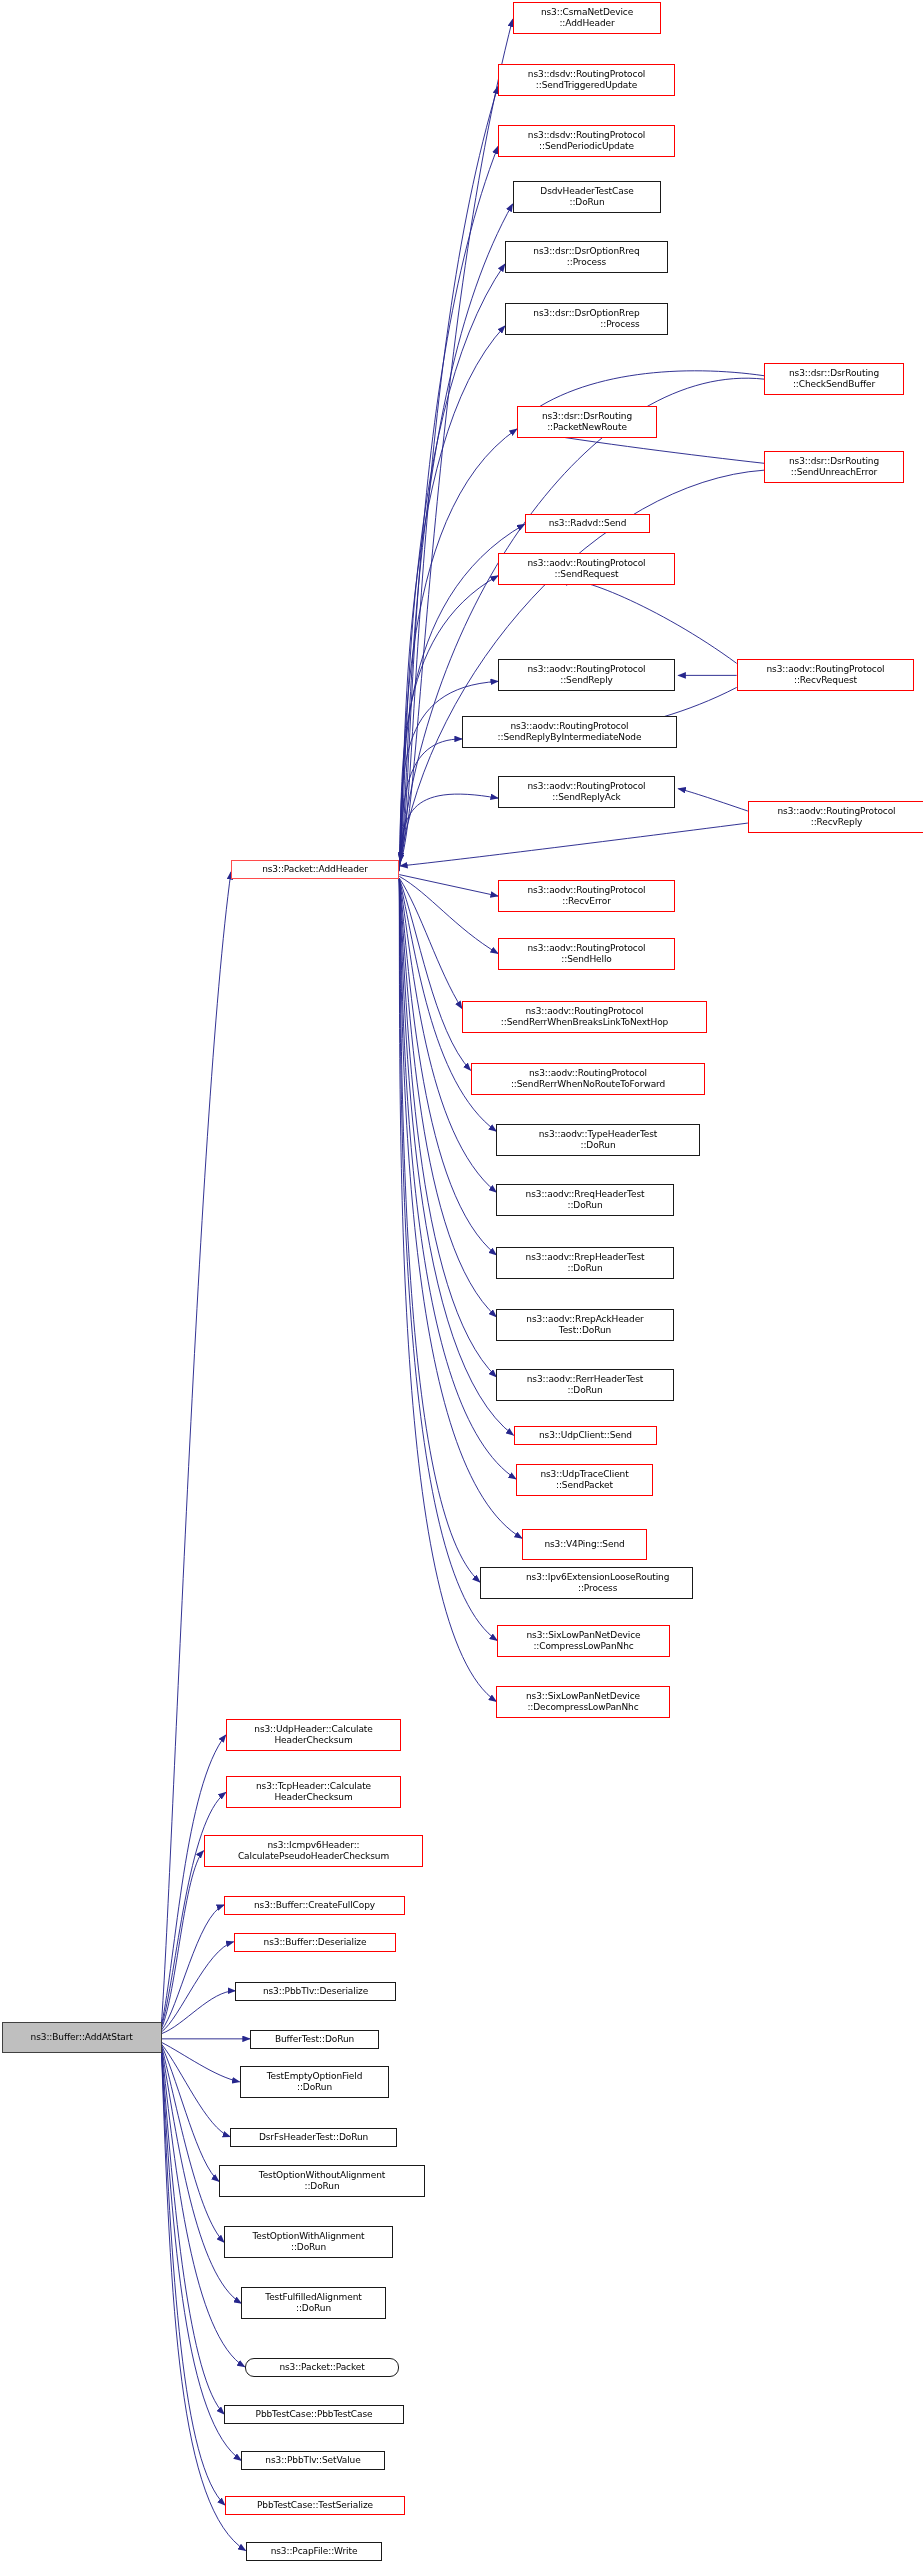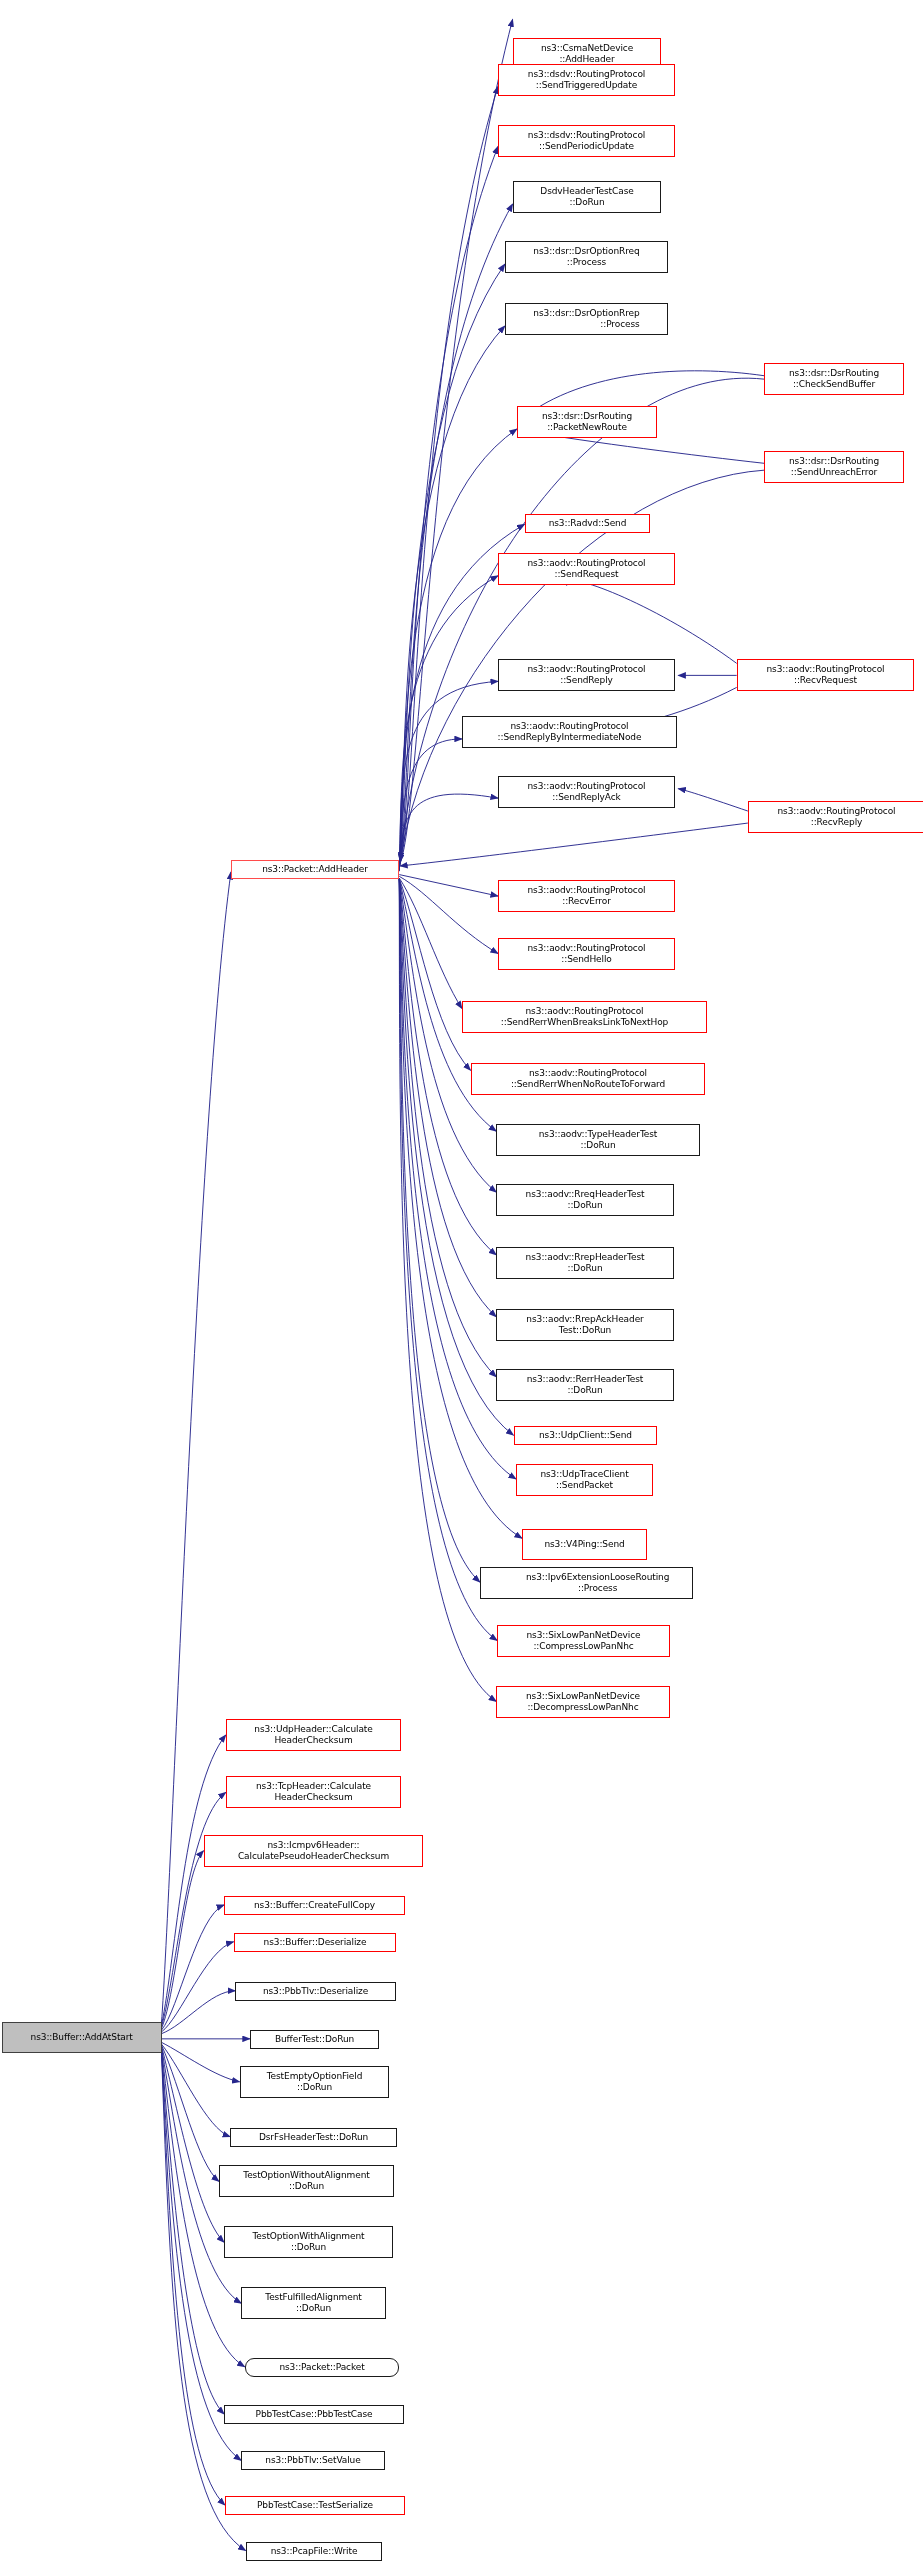--- a/index.html
+++ b/index.html
@@ -102,7 +102,7 @@
   </svg>
 <div class="node root" style="left: 1.7px; top: 2022px; width: 160px; height: 31px;">ns3::Buffer::AddAtStart</div>
     <div class="node rootred" style="left: 231px; top: 860px; width: 168px; height: 19px;">ns3::Packet::AddHeader</div>
-    <div class="node red" style="left: 513px; top: 1.7px; width: 148px; height: 32px; margin-top: 36px;">ns3::CsmaNetDevice
+    <div class="node red" style="left: 513px; top: 1.7px; width: 148px; height: 32px;">ns3::CsmaNetDevice
 ::AddHeader</div>
     <div class="node red" style="left: 498px; top: 64px; width: 177px; height: 32px;">ns3::dsdv::RoutingProtocol
 ::SendTriggeredUpdate</div>

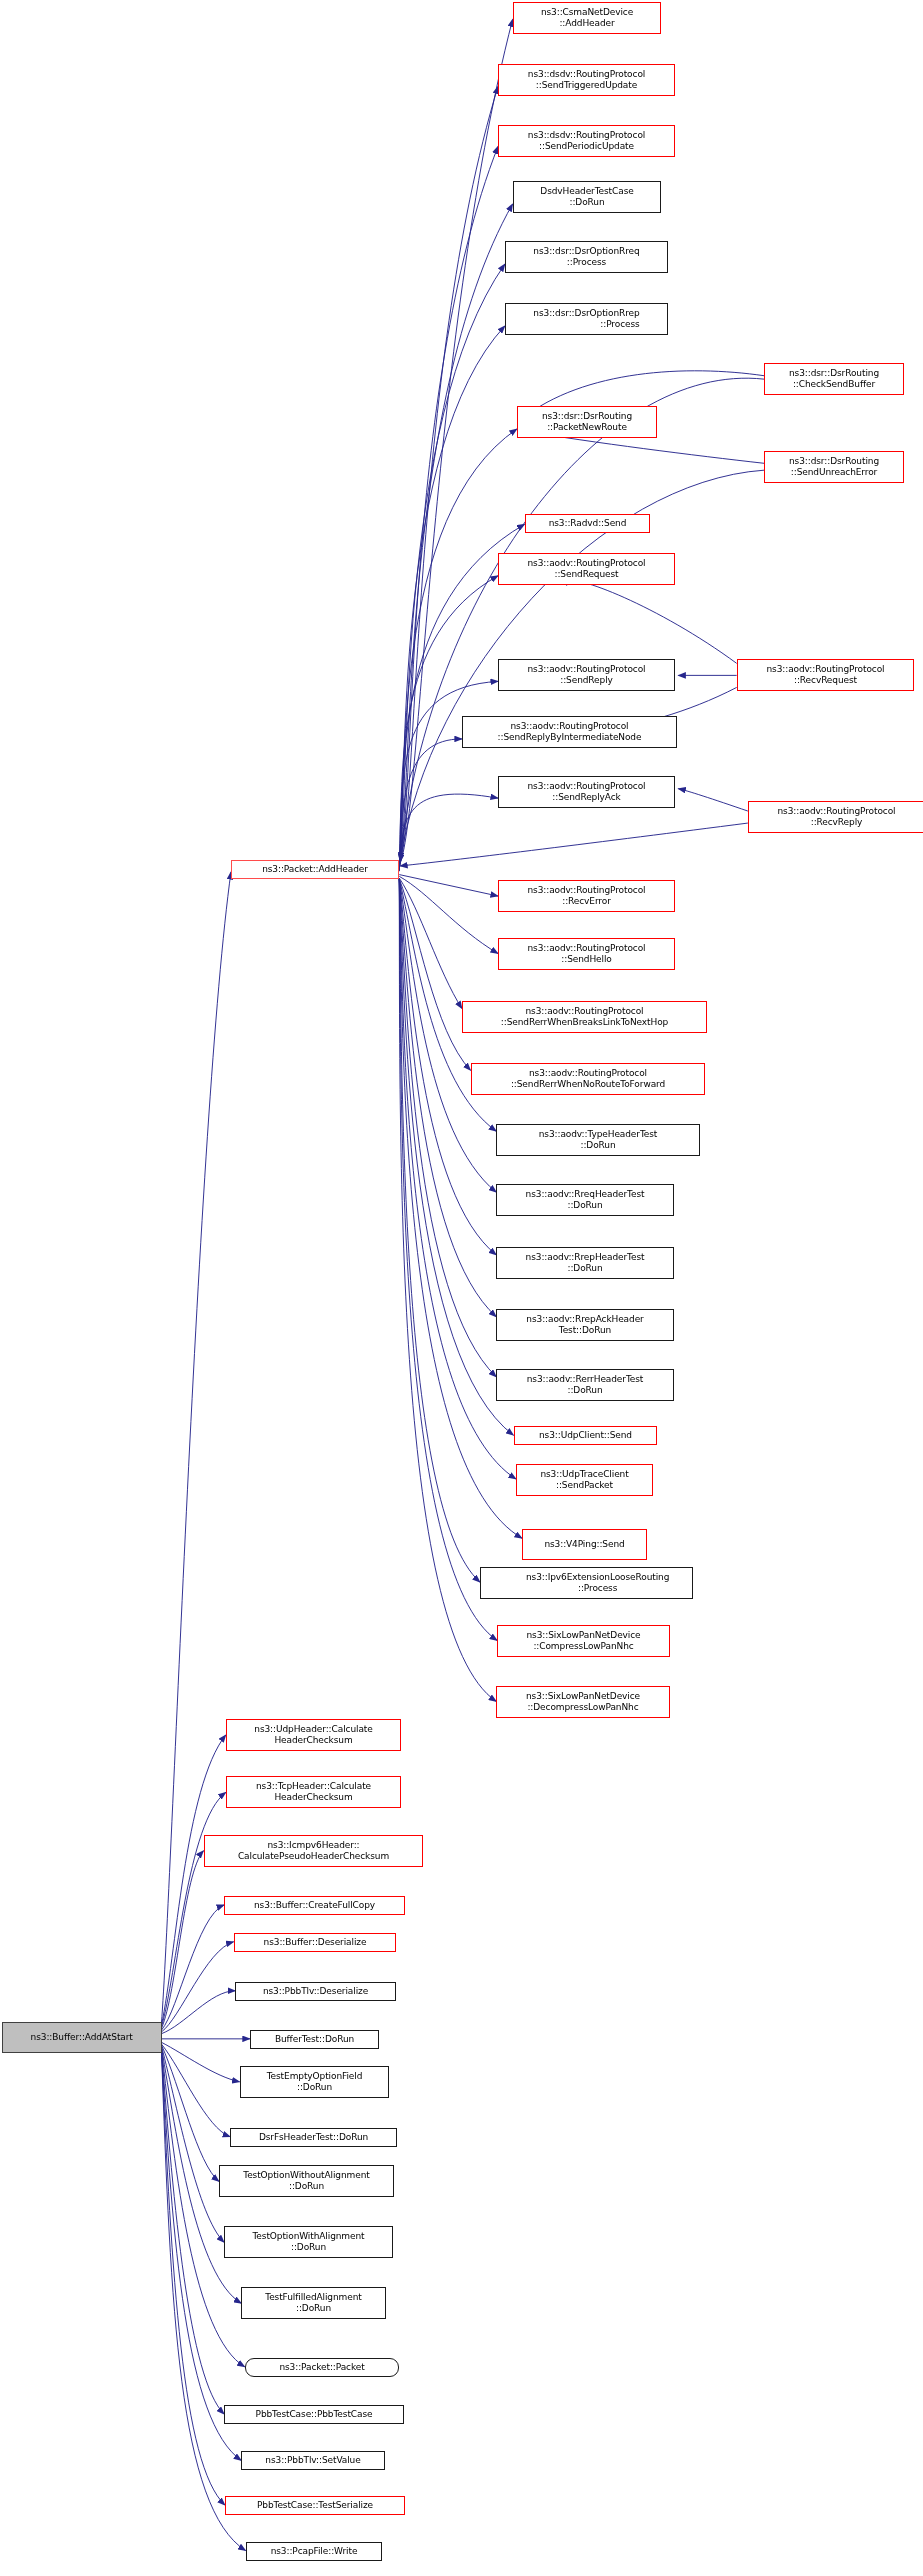--- a/index.html
+++ b/index.html
@@ -174,7 +174,7 @@
     <div class="node black" style="left: 240px; top: 2066px; width: 149px; height: 32px;">TestEmptyOptionField
 ::DoRun</div>
     <div class="node black" style="left: 230px; top: 2128px; width: 167px; height: 19px;">DsrFsHeaderTest::DoRun</div>
-    <div class="node black" style="left: 219px; top: 2165px; width: 175px; height: 32px;">TestOptionWithoutAlignment
+    <div class="node black" style="left: 219px; top: 2165px; width: 206px; height: 32px;">TestOptionWithoutAlignment
 ::DoRun</div>
     <div class="node black" style="left: 224px; top: 2226px; width: 169px; height: 32px;">TestOptionWithAlignment
 ::DoRun</div>

